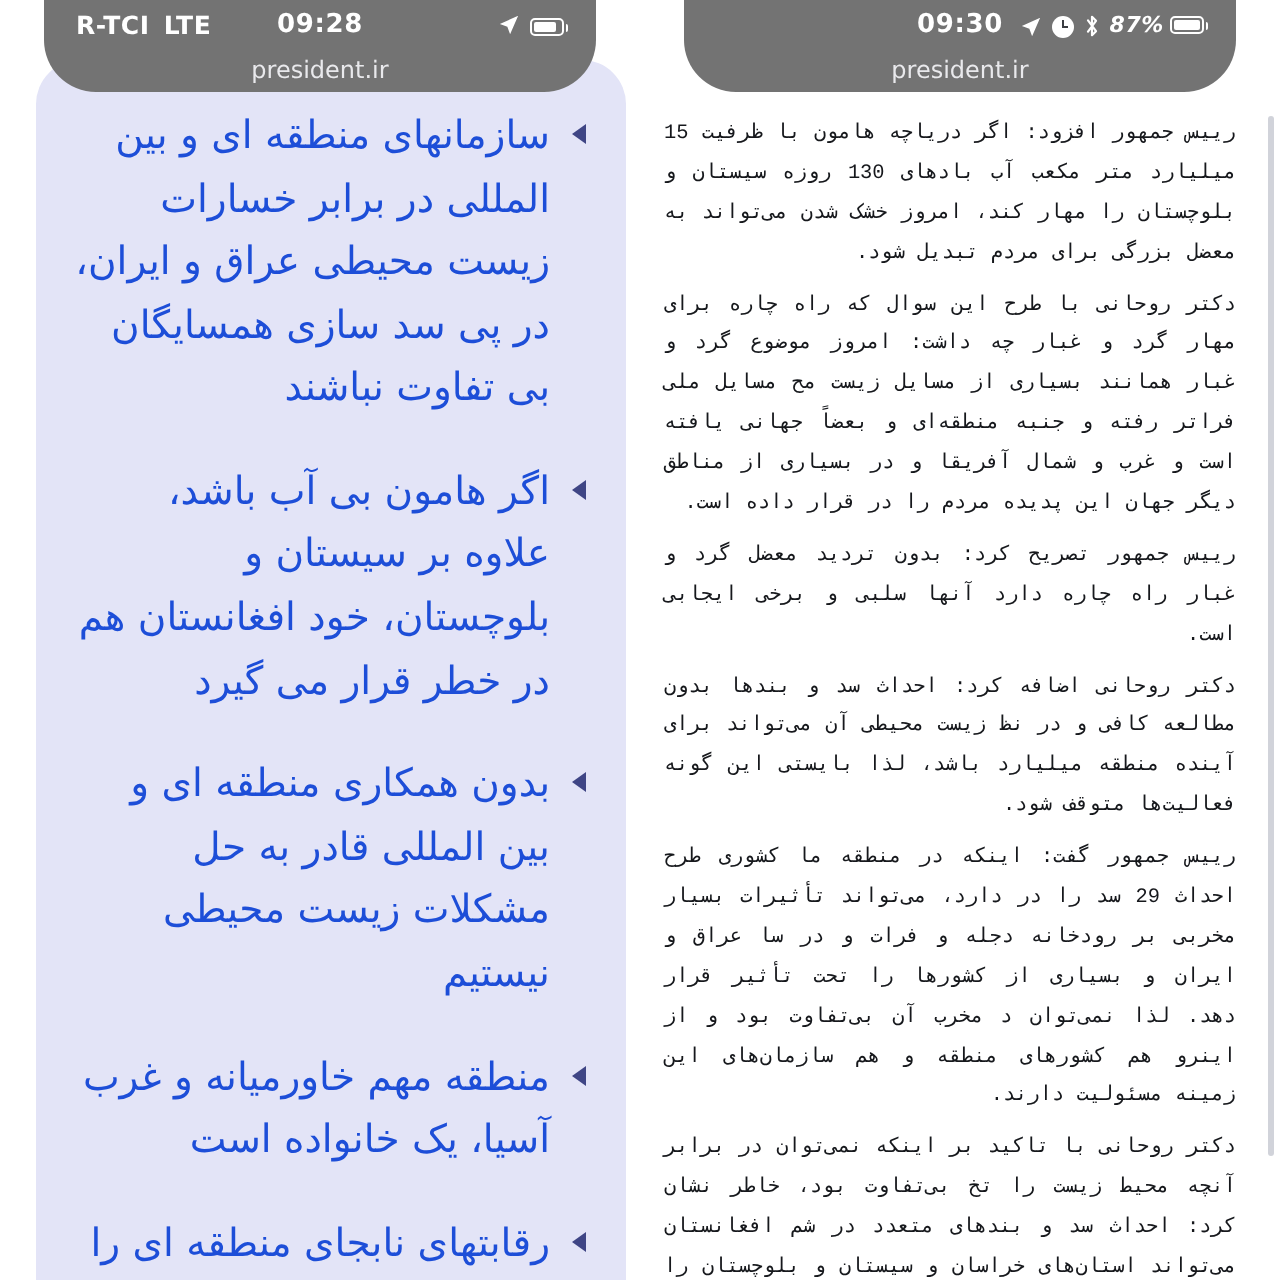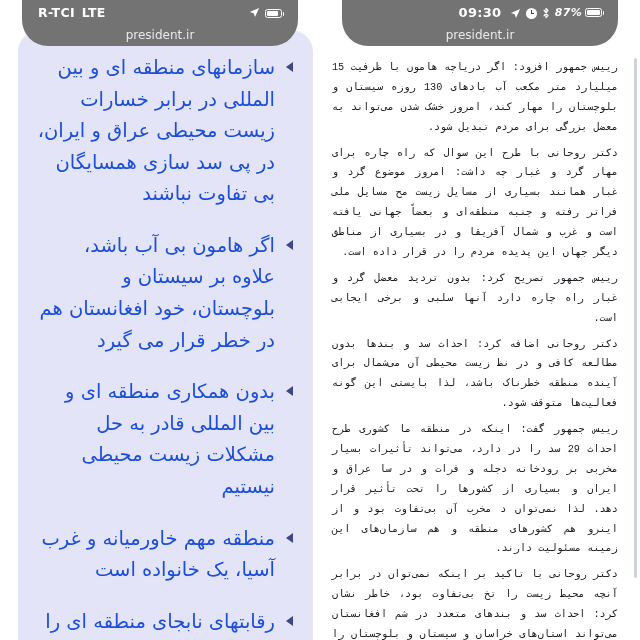--- a/index.html
+++ b/index.html
@@ -151,6 +151,7 @@
             <span>R-TCI</span>
             <span>LTE</span>
           </span>
+          <span class="sb-time">09:28</span>
           <span class="sb-icons">
             <span class="icon-loc">
               <svg width="11" height="11" viewBox="0 0 12 12">

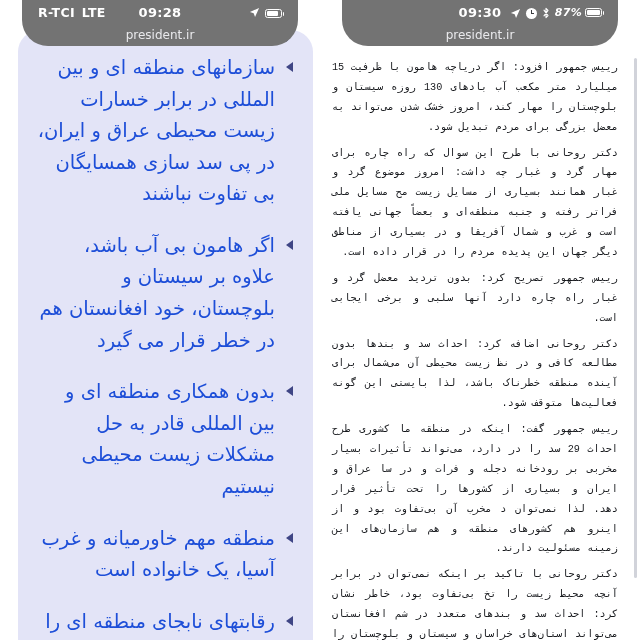--- a/index.html
+++ b/index.html
@@ -180,7 +180,7 @@
         <p>رییس جمهور افزود: اگر دریاچه هامون با ظرفیت 15 میلیارد متر مکعب آب بادهای 130 روزه سیستان و بلوچستان را مهار کند، امروز خشک شدن می‌تواند به معضل بزرگی برای مردم تبدیل شود.</p>
         <p>دکتر روحانی با طرح این سوال که راه چاره برای مهار گرد و غبار چه داشت: امروز موضوع گرد و غبار همانند بسیاری از مسایل زیست مح مسایل ملی فراتر رفته و جنبه منطقه‌ای و بعضاً جهانی یافته است و غرب و شمال آفریقا و در بسیاری از مناطق دیگر جهان این پدیده مردم را در قرار داده است.</p>
         <p>رییس جمهور تصریح کرد: بدون تردید معضل گرد و غبار راه چاره دارد آنها سلبی و برخی ایجابی است.</p>
-        <p>دکتر روحانی اضافه کرد: احداث سد و بندها بدون مطالعه کافی و در نظ زیست محیطی آن می‌شمال برای آینده منطقه خطرناک باشد، لذا بایستی این گونه فعالیت‌ها متوقف شود.</p>
+        <p>دکتر روحانی اضافه کرد: احداث سد و بندها بدون مطالعه کافی و در نظ زیست محیطی آن می‌تواند برای آینده منطقه میلیارد باشد، لذا بایستی این گونه فعالیت‌ها متوقف شود.</p>
         <p>رییس جمهور گفت: اینکه در منطقه ما کشوری طرح احداث 29 سد را در دارد، می‌تواند تأثیرات بسیار مخربی بر رودخانه دجله و فرات و در سا عراق و ایران و بسیاری از کشورها را تحت تأثیر قرار دهد. لذا نمی‌توان د مخرب آن بی‌تفاوت بود و از اینرو هم کشورهای منطقه و هم سازمان‌های این زمینه مسئولیت دارند.</p>
         <p>دکتر روحانی با تاکید بر اینکه نمی‌توان در برابر آنچه محیط زیست را تخ بی‌تفاوت بود، خاطر نشان کرد: احداث سد و بندهای متعدد در شم افغانستان می‌تواند استان‌های خراسان و سیستان و بلوچستان را تحت دهد و اگر دریاچه هامون به طور کامل خشک شود، نه تنها از گرد استان‌های شرقی ایران در رنج خواهند بود، بلکه مردم افغانستان هم در بود و چنانچه برای مهار طوفان‌های شن چاره‌اندیشی نشود مردم کشورها سا ناچار به مهاجرت خواهند شد و کانون‌های تمدن بشری در منطق</p>
       </div>

